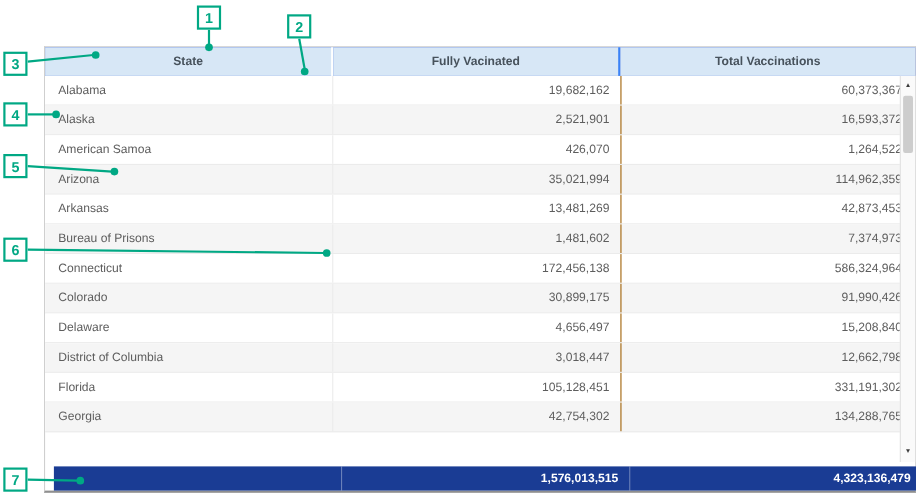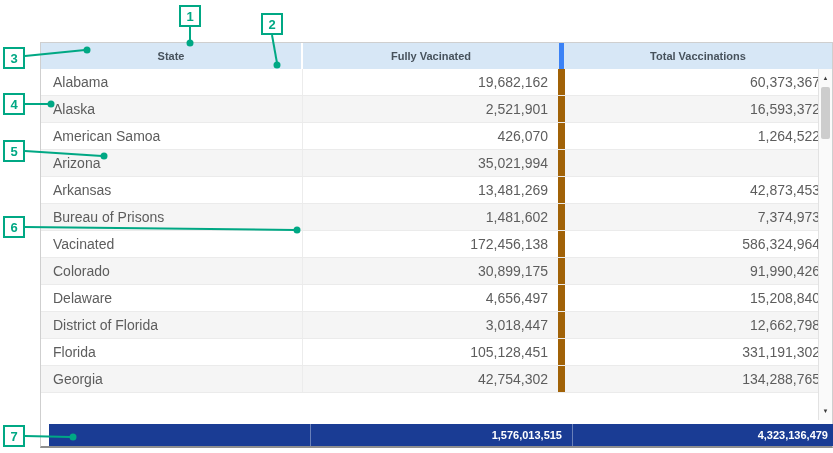--- a/index.html
+++ b/index.html
@@ -14,7 +14,7 @@
   .th { background:#d7e7f6; color:#47525c; font-size:11px; font-weight:bold;
         display:flex; align-items:center; justify-content:center; cursor:pointer; }
   .th.c-state { width:262px; border-right:2px solid #ffffff; }
-  .th.c-fully { width:261px; border-right:5px solid #3b82f6; }
+  .th.c-fully { width:261px; border-right:2px solid #3b82f6; }
   .th.c-total { flex:1; }
 
   .tbody { position:absolute; top:26px; left:0; width:791px; height:351px; overflow:hidden; }

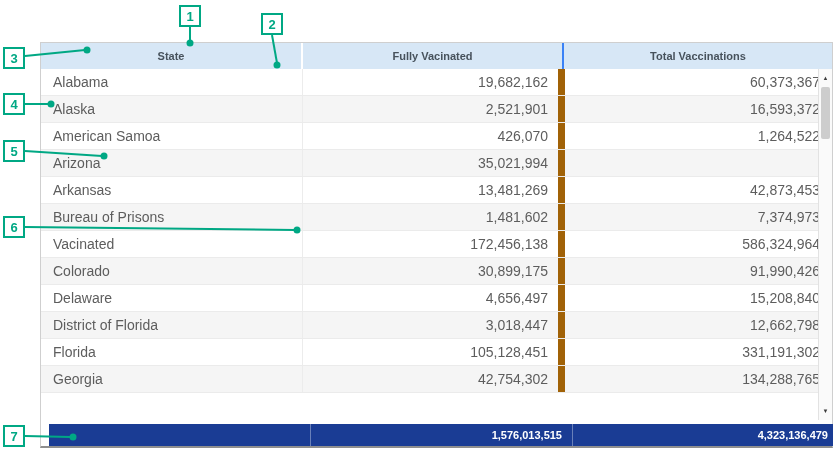--- a/index.html
+++ b/index.html
@@ -19,7 +19,7 @@
 
   .tbody { position:absolute; top:26px; left:0; width:791px; height:351px; overflow:hidden; }
   .trow { display:flex; height:27px; background:#ffffff; border-bottom:1px solid #ebebeb;
-          font-size:14px; color:#5d5d5d; }
+          font-size:11px; color:#5d5d5d; }
   .trow:nth-child(even) { background:#f5f5f5; }
   .td { display:flex; align-items:center; }
   .td.c-state { width:262px; padding-left:12px; border-right:1px solid #ececec; }

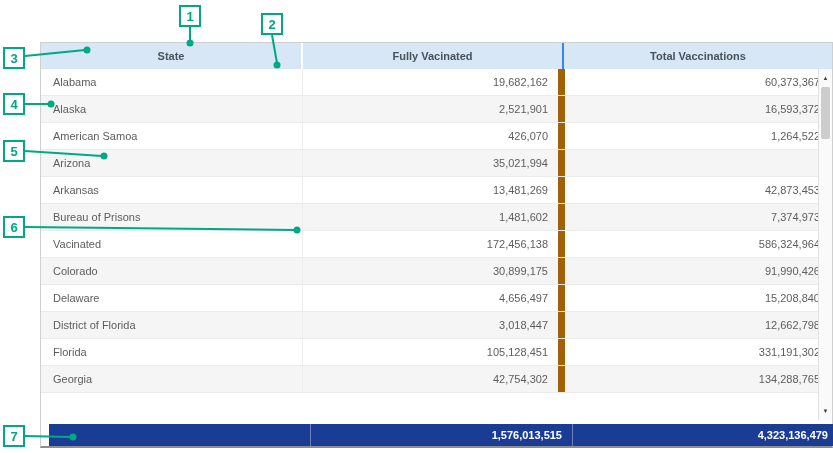--- a/index.html
+++ b/index.html
@@ -23,7 +23,7 @@
   .trow:nth-child(even) { background:#f5f5f5; }
   .td { display:flex; align-items:center; }
   .td.c-state { width:262px; padding-left:12px; border-right:1px solid #ececec; }
-  .td.c-fully { width:262px; justify-content:flex-end; padding-right:10px; border-right:7px solid #a16207; }
+  .td.c-fully { width:262px; justify-content:flex-end; padding-right:10px; border-right:1px solid #a16207; }
   .td.c-total { flex:1; justify-content:flex-end; padding-right:12px; }
 
   

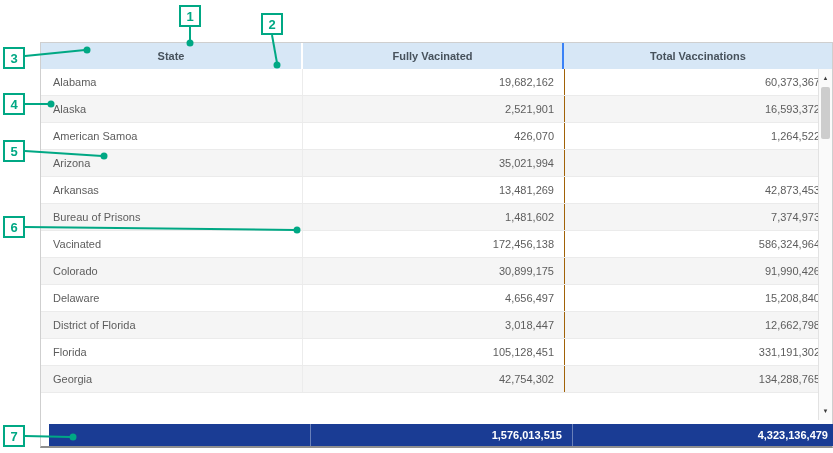--- a/index.html
+++ b/index.html
@@ -81,6 +81,7 @@
       <div class="trow">
         <div class="td c-state">Arizona</div>
         <div class="td c-fully">35,021,994</div>
+        <div class="td c-total">114,962,359</div>
       </div>
       <div class="trow">
         <div class="td c-state">Arkansas</div>

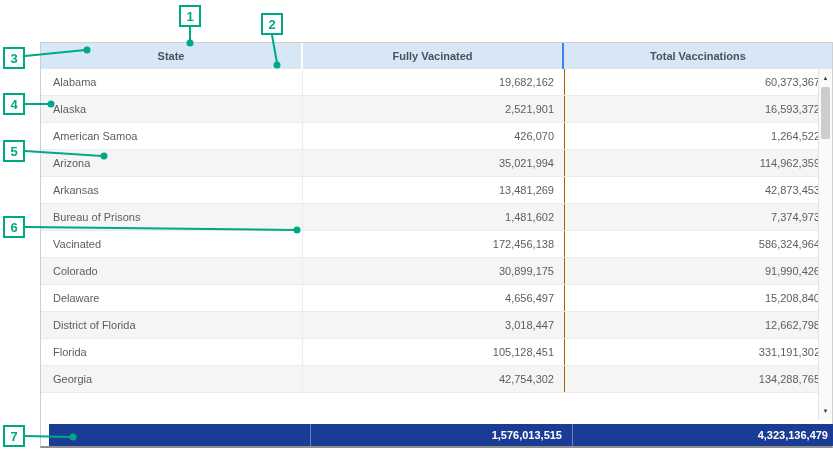--- a/index.html
+++ b/index.html
@@ -94,7 +94,7 @@
         <div class="td c-total">7,374,973</div>
       </div>
       <div class="trow">
-        <div class="td c-state">Vacinated</div>
+        <div class="td c-state">Connecticut</div>
         <div class="td c-fully">172,456,138</div>
         <div class="td c-total">586,324,964</div>
       </div>

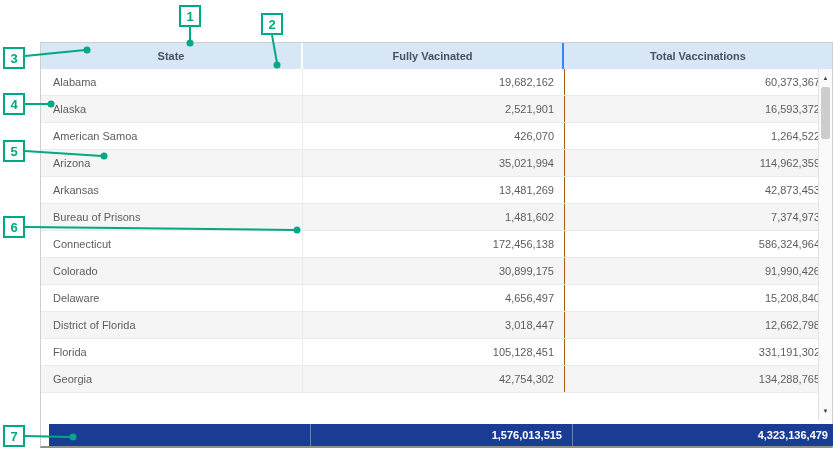--- a/index.html
+++ b/index.html
@@ -109,7 +109,7 @@
         <div class="td c-total">15,208,840</div>
       </div>
       <div class="trow">
-        <div class="td c-state">District of Florida</div>
+        <div class="td c-state">District of Columbia</div>
         <div class="td c-fully">3,018,447</div>
         <div class="td c-total">12,662,798</div>
       </div>

